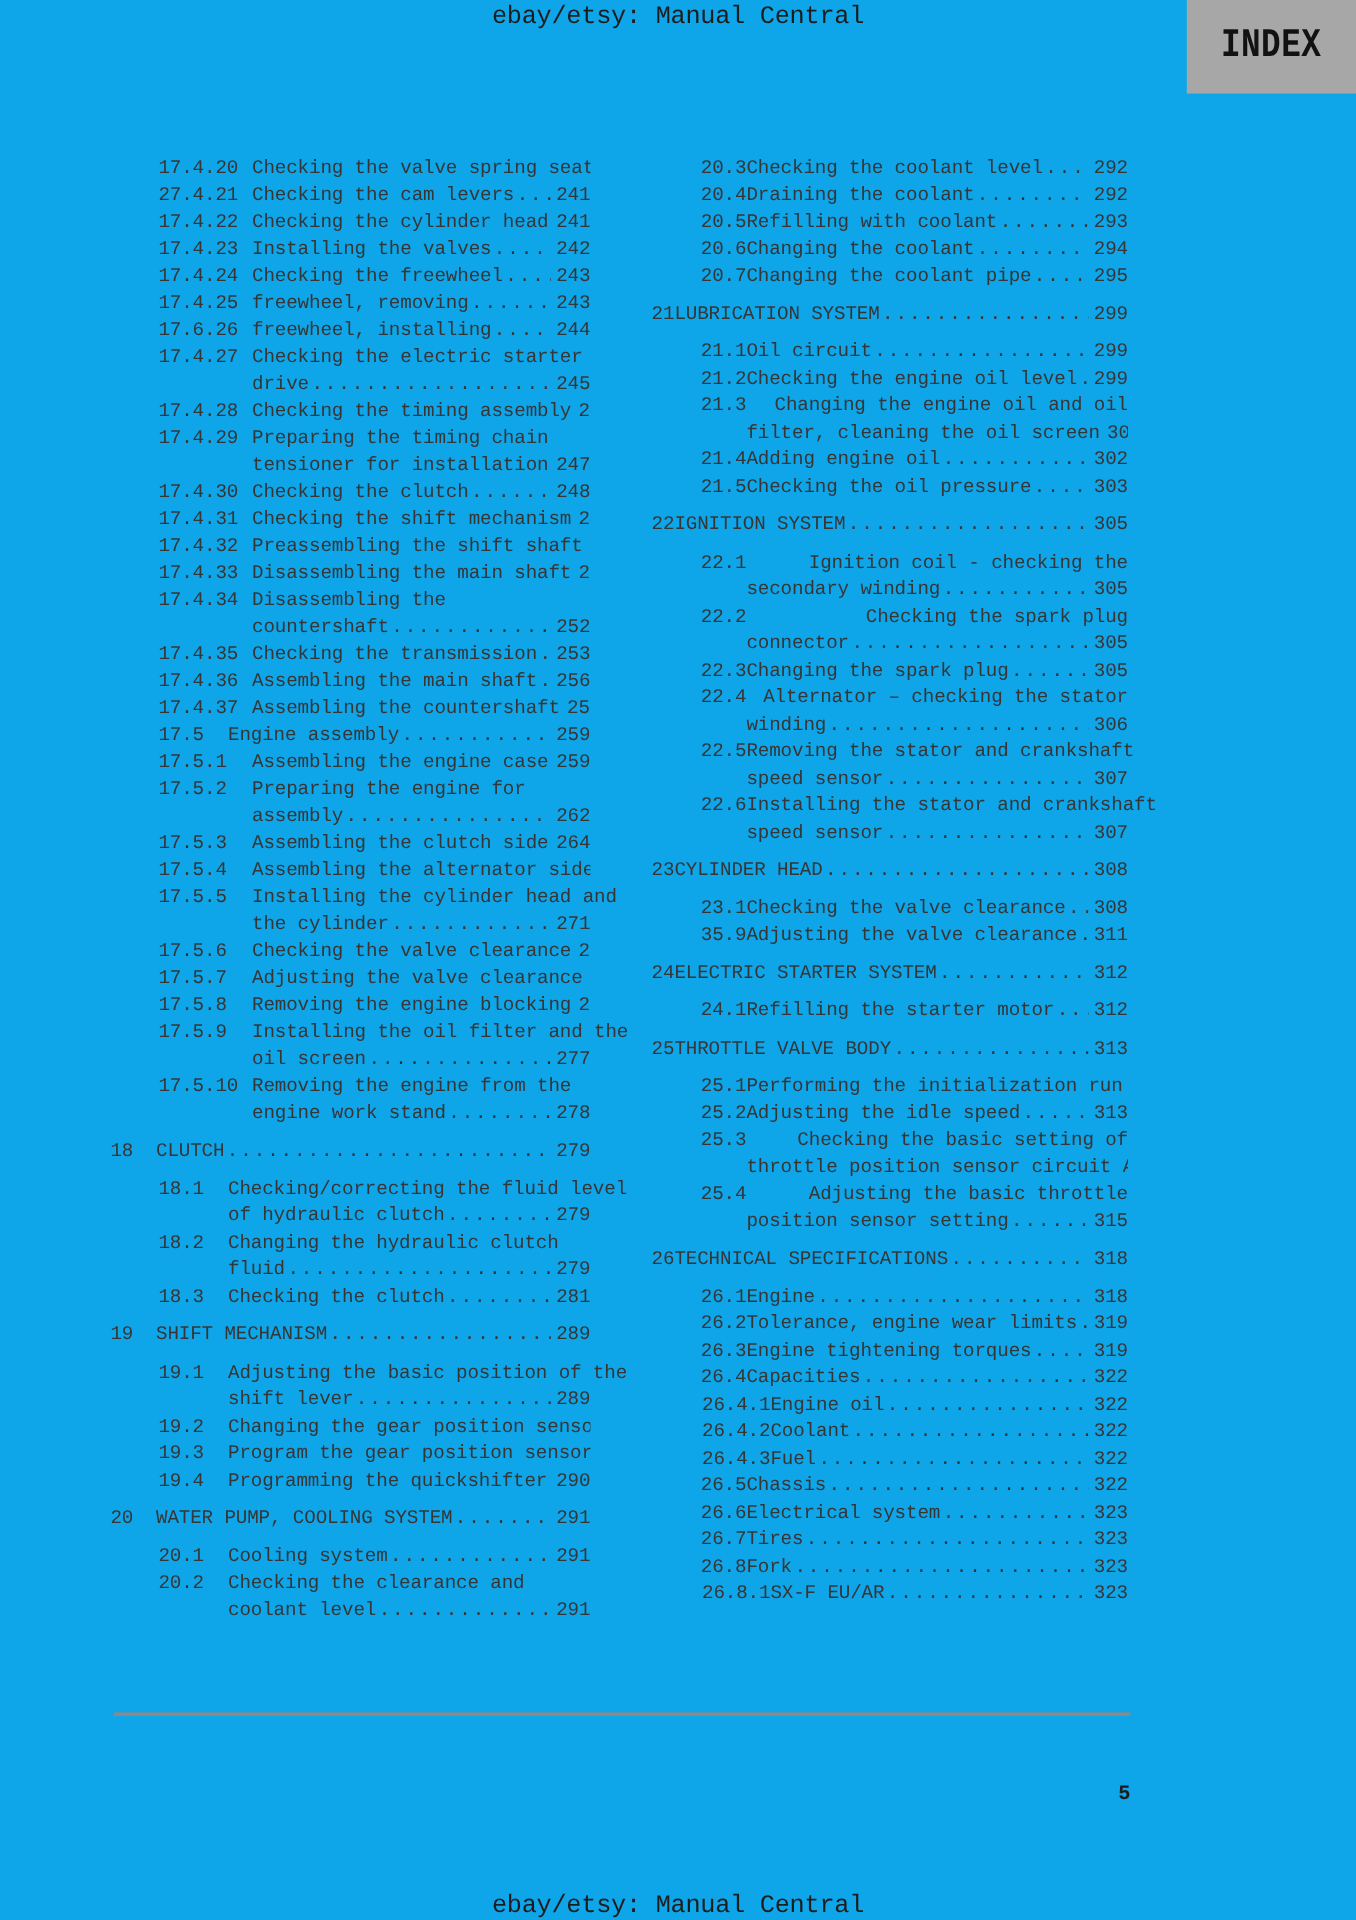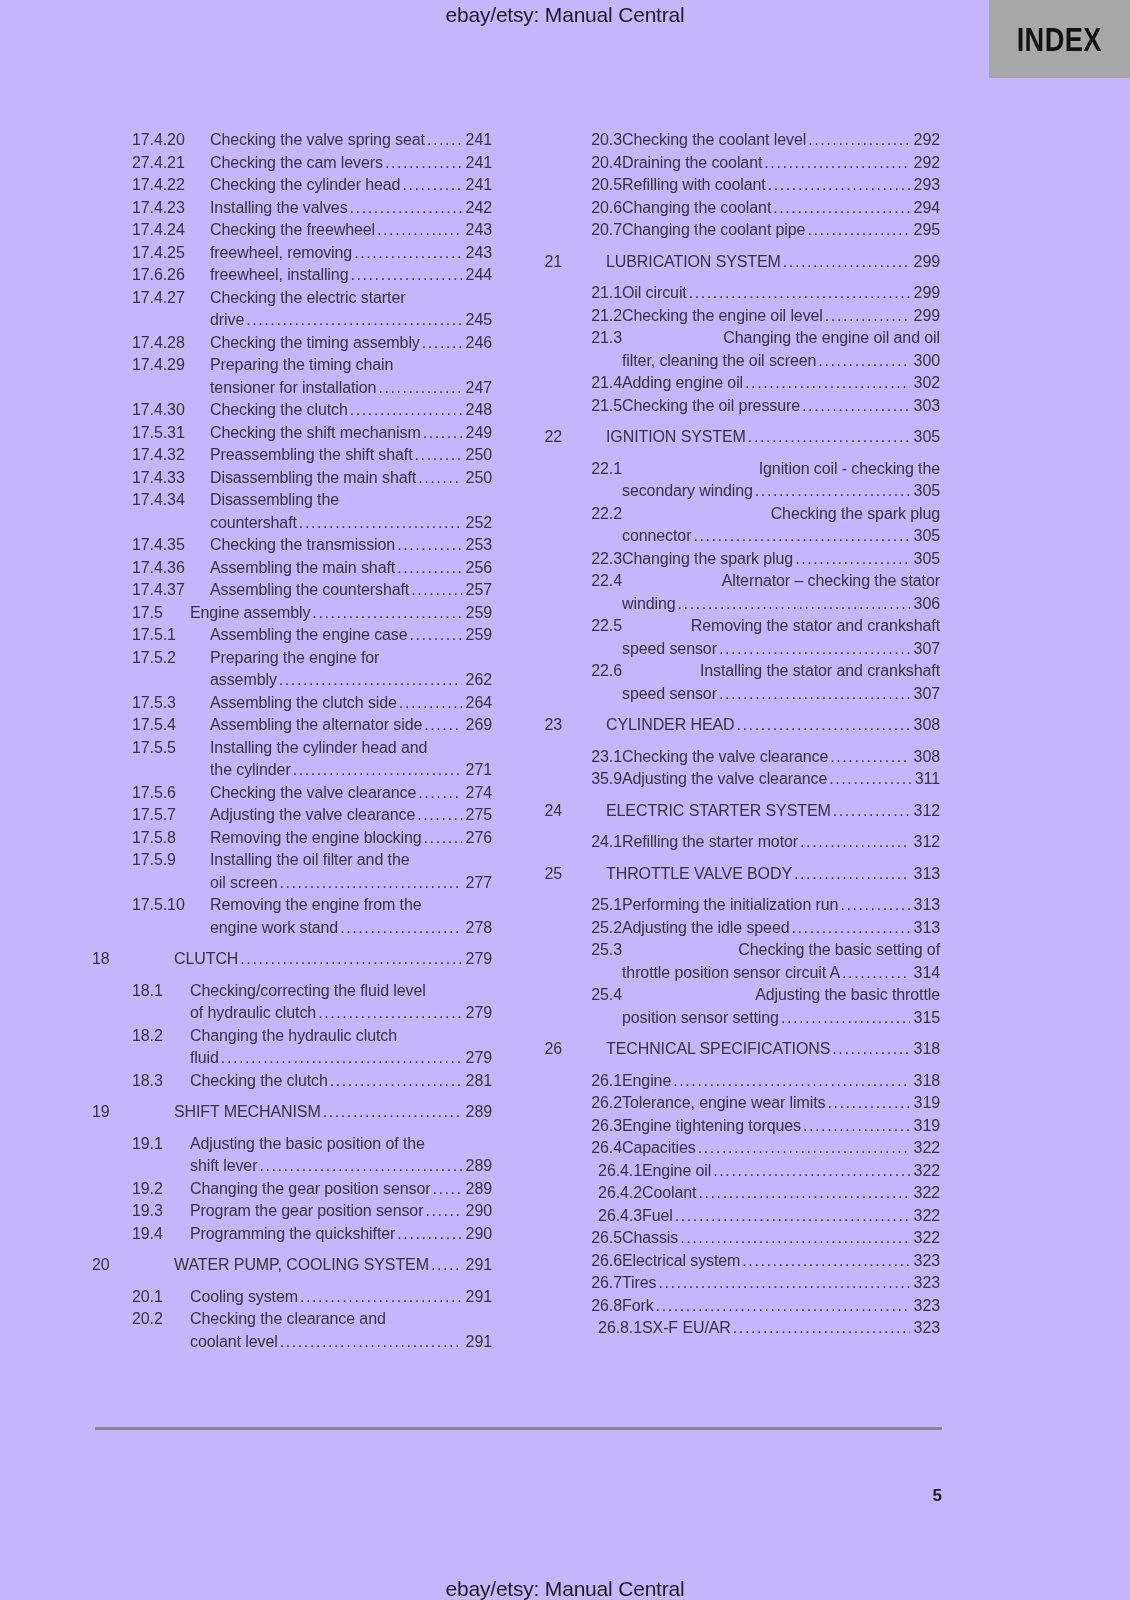--- a/index.html
+++ b/index.html
@@ -7,9 +7,9 @@
     position:relative;
     width:1130px;height:1600px;
     margin:0 auto;
-    background:#c4b5fd;
+    background:#0ea5e9;
     overflow:hidden;
-    font-family:Liberation Sans, sans-serif;
+    font-family:Liberation Mono, monospace;
     color:var(--text-color,#363636);
   }
   .header-title{

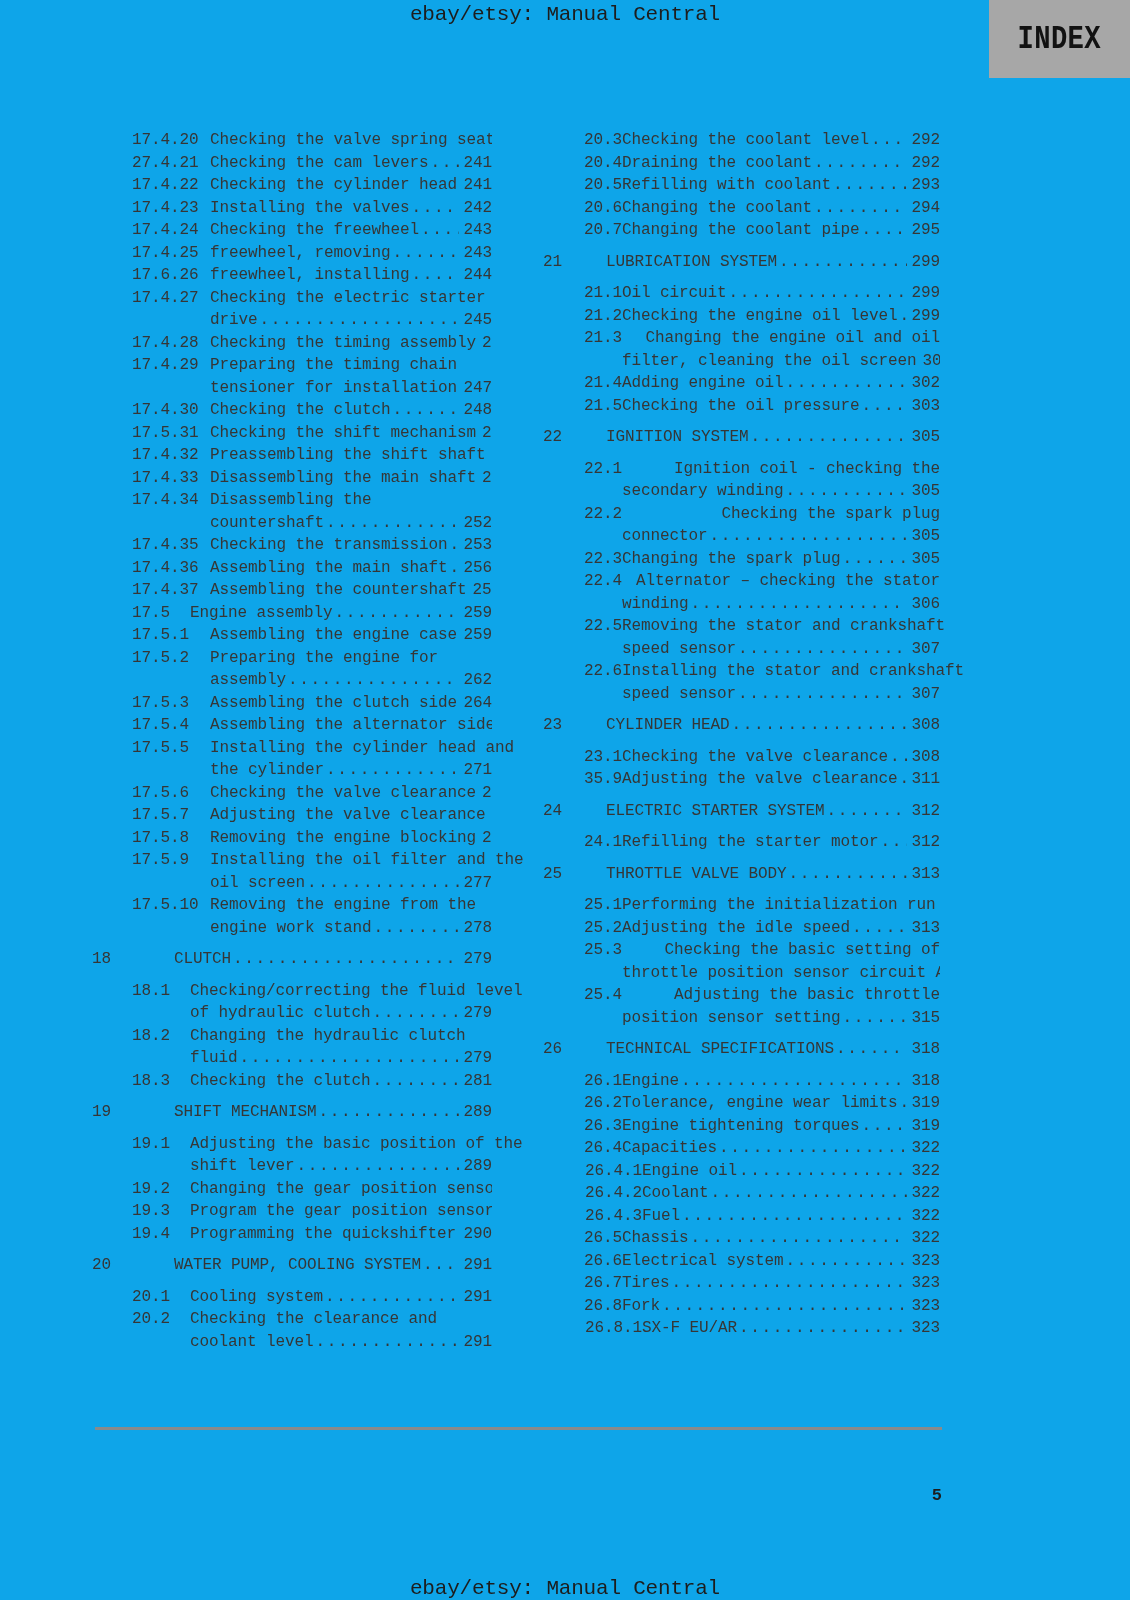--- a/index.html
+++ b/index.html
@@ -40,7 +40,7 @@
     font-size:16px;line-height:22.5px;
     letter-spacing:-0.1px;
   }
-  .row.lvl1{margin:9px 0;gap:44px;}
+  .row.lvl1{margin:9px 0;}
   .num{flex:0 0 auto;white-space:nowrap;}
   .lvl1 .num{width:38px;}
   .lvl2 .num,.lvl3 .num{margin-left:40px;}

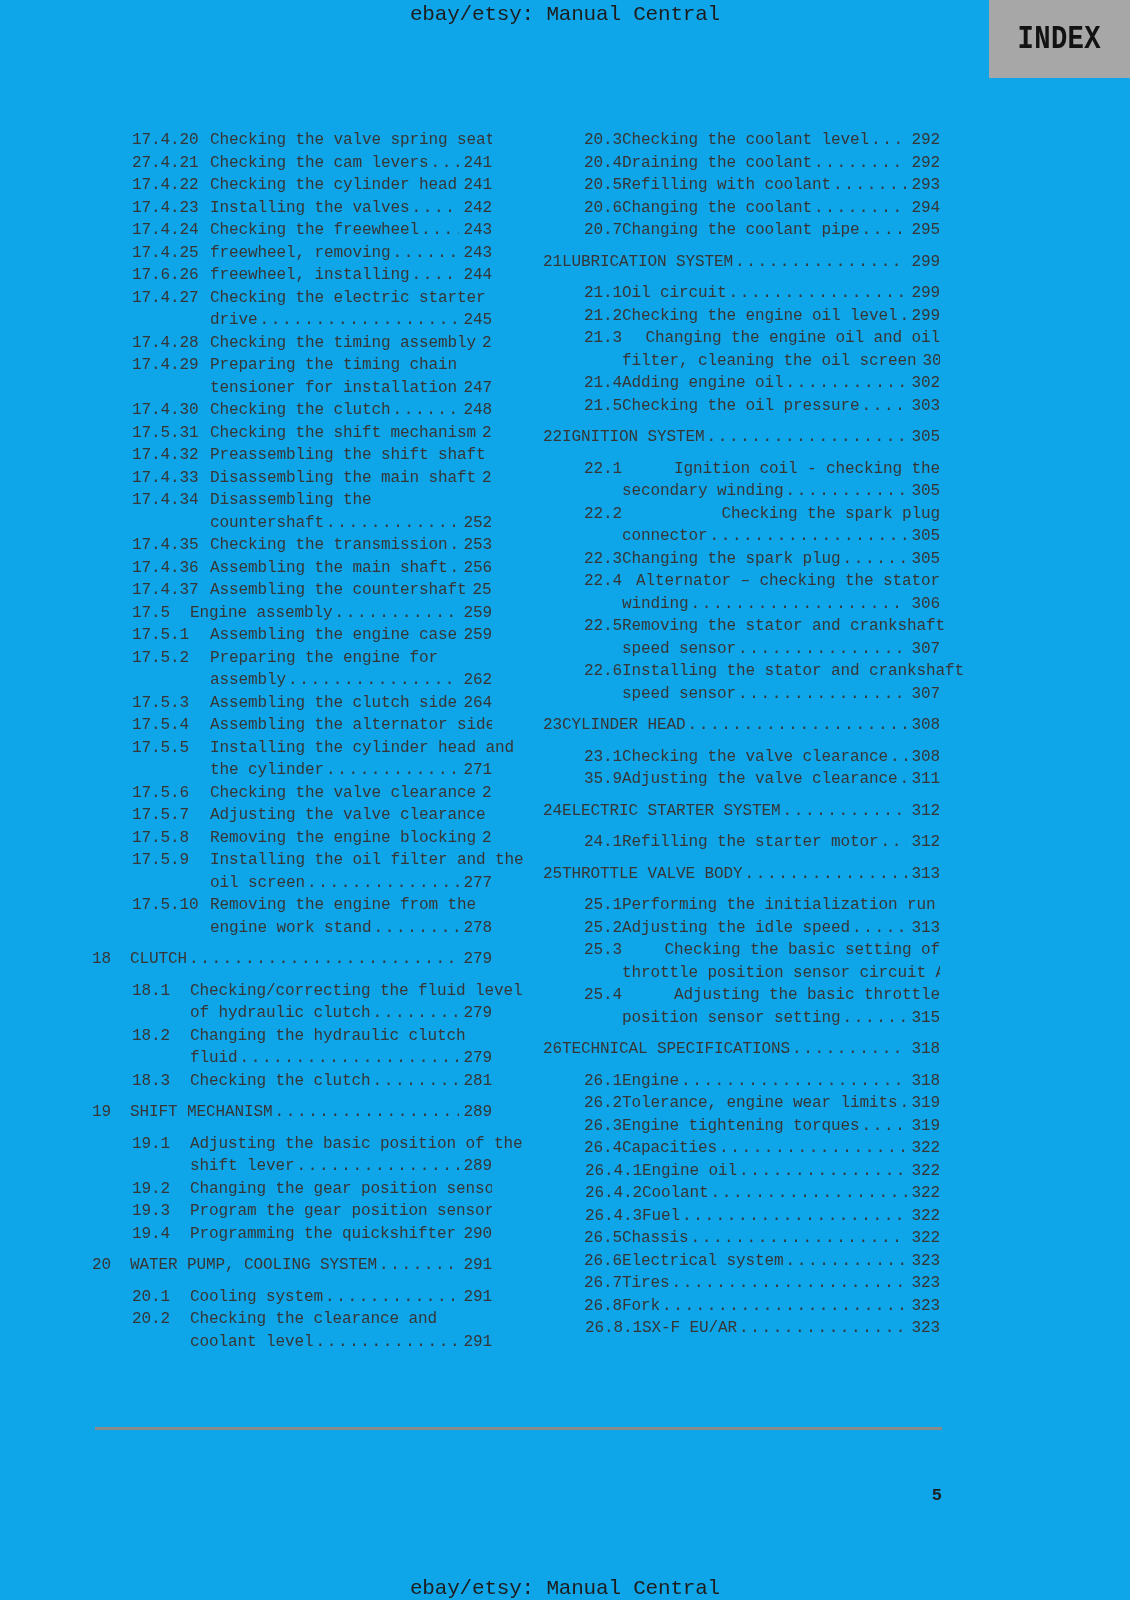--- a/index.html
+++ b/index.html
@@ -200,7 +200,7 @@
           </span>
         </div>
         <div class="row lvl3">
-          <span class="num">17.5.31</span>
+          <span class="num">17.4.31</span>
           <span class="body">
             <span class="lline">
               <span class="t">Checking the shift mechanism</span>

